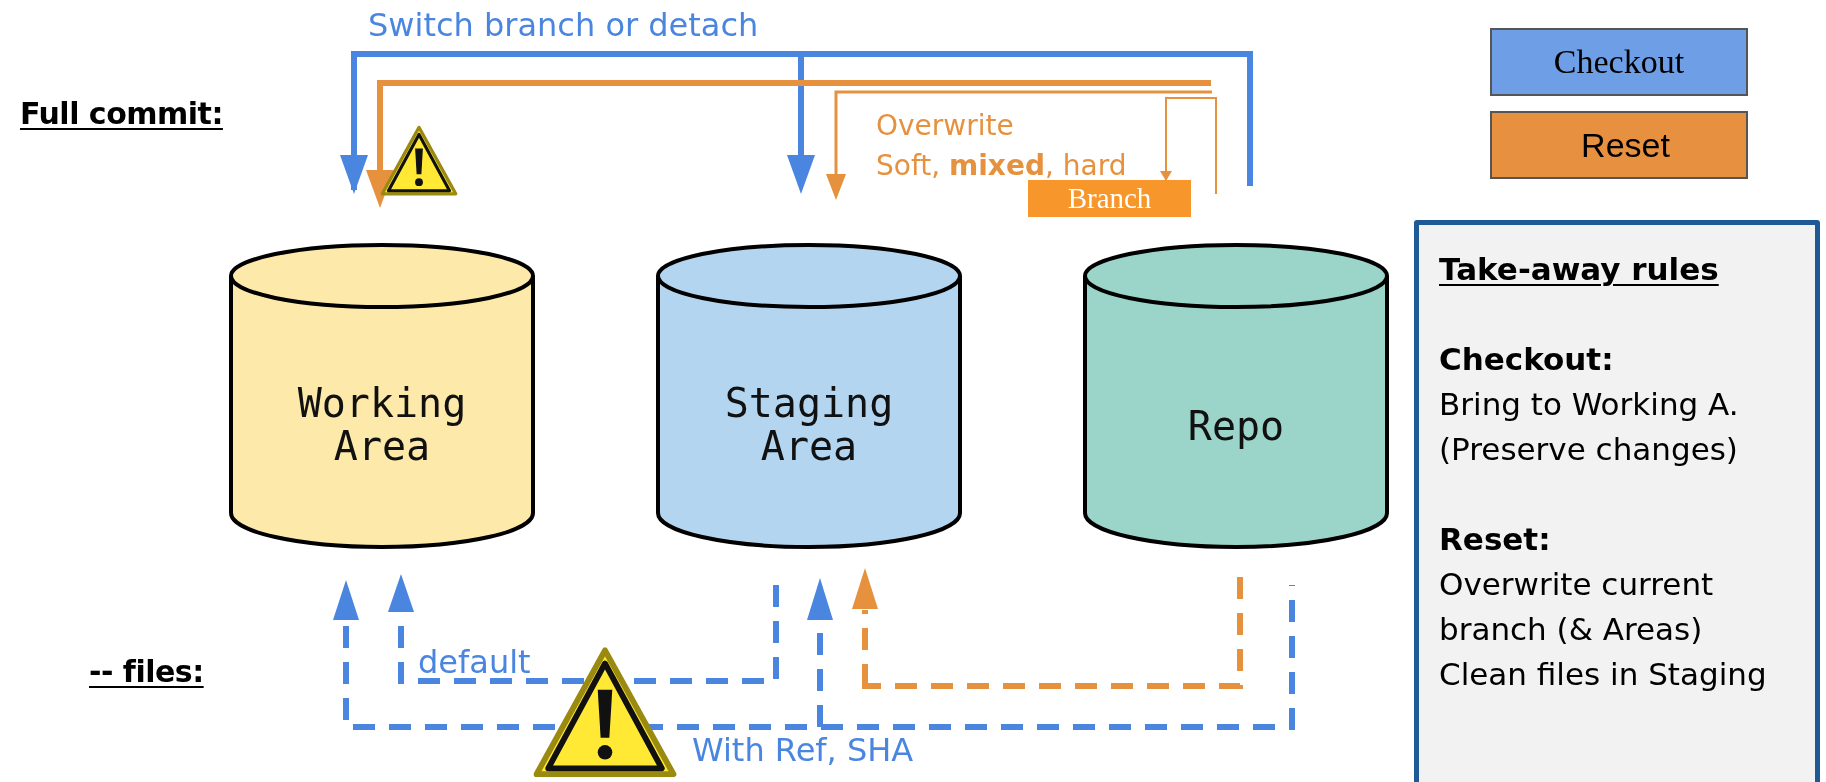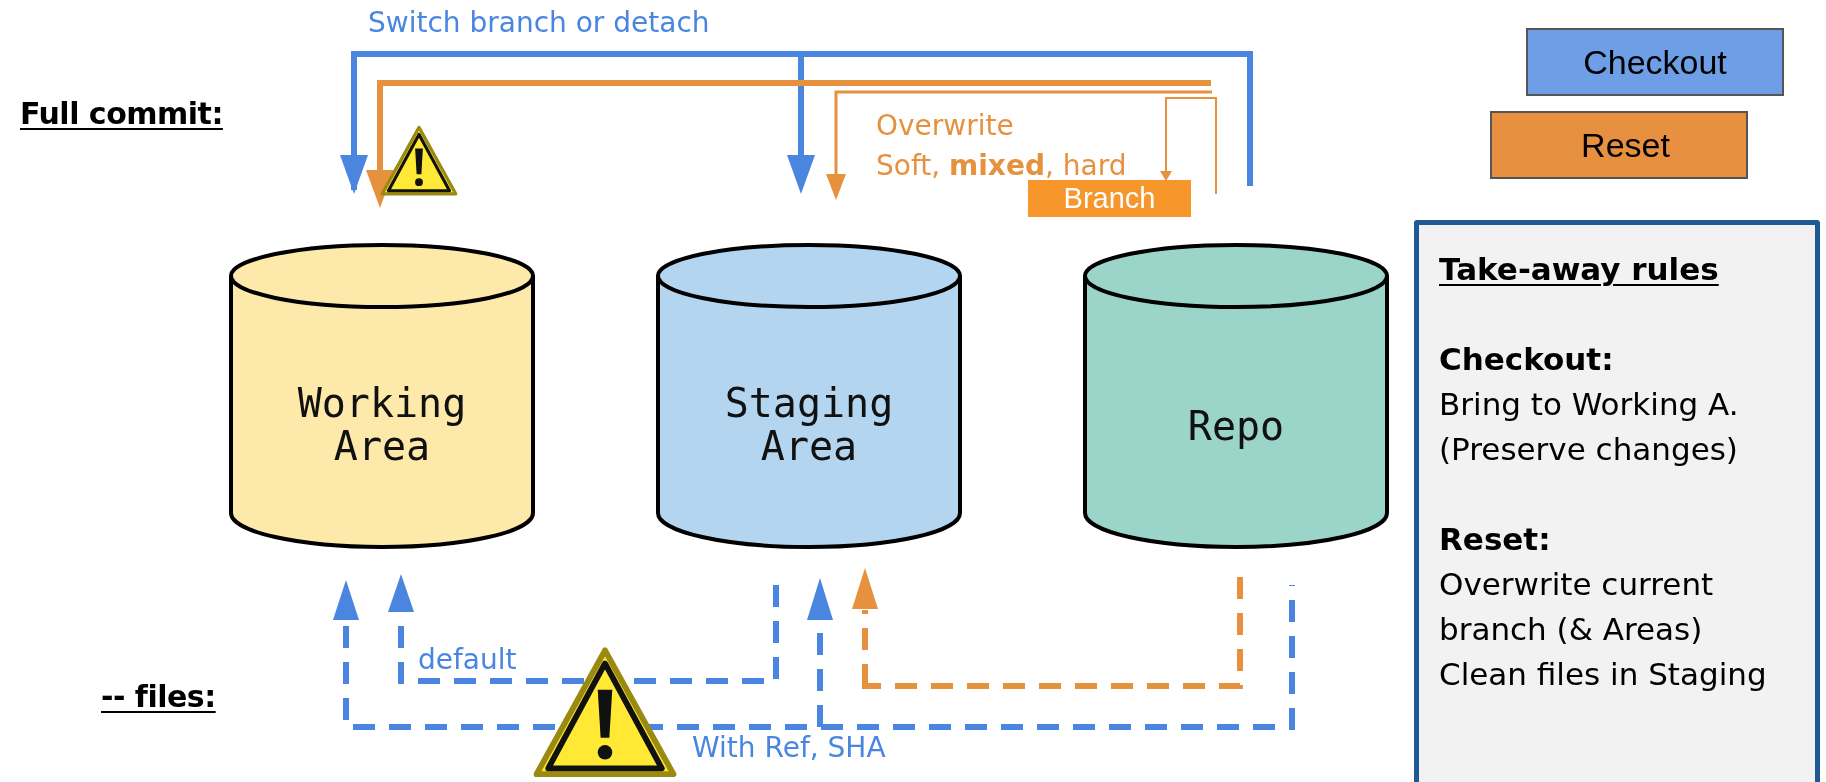--- a/index.html
+++ b/index.html
@@ -7,7 +7,7 @@
   #stage { position:absolute; left:0; top:0; width:1826px; height:782px; }
   .lbl { position:absolute; white-space:nowrap; }
   .section-label { font-family:"DejaVu Sans", sans-serif; font-weight:bold; font-size:30px; color:#000; text-decoration:underline; text-decoration-thickness:2px; text-underline-offset:4px; letter-spacing:-0.5px; }
-  .blue-text { color:#4a86e0; font-size:28px; font-family:"DejaVu Sans", sans-serif; }
+  .blue-text { color:#4a86e0; font-size:32px; font-family:"DejaVu Sans", sans-serif; }
   .orange-text { color:#e6913e; font-size:28px; font-family:"DejaVu Sans", sans-serif; line-height:40px; }
   .orange-text b { font-weight:bold;text-align:center; }
   .legend-box { position:absolute; width:258px; height:68px; border:2px solid #555; display:flex; align-items:center; justify-content:center; font-family:"Liberation Sans", sans-serif; font-size:34px; color:#000; box-sizing:border-box; }

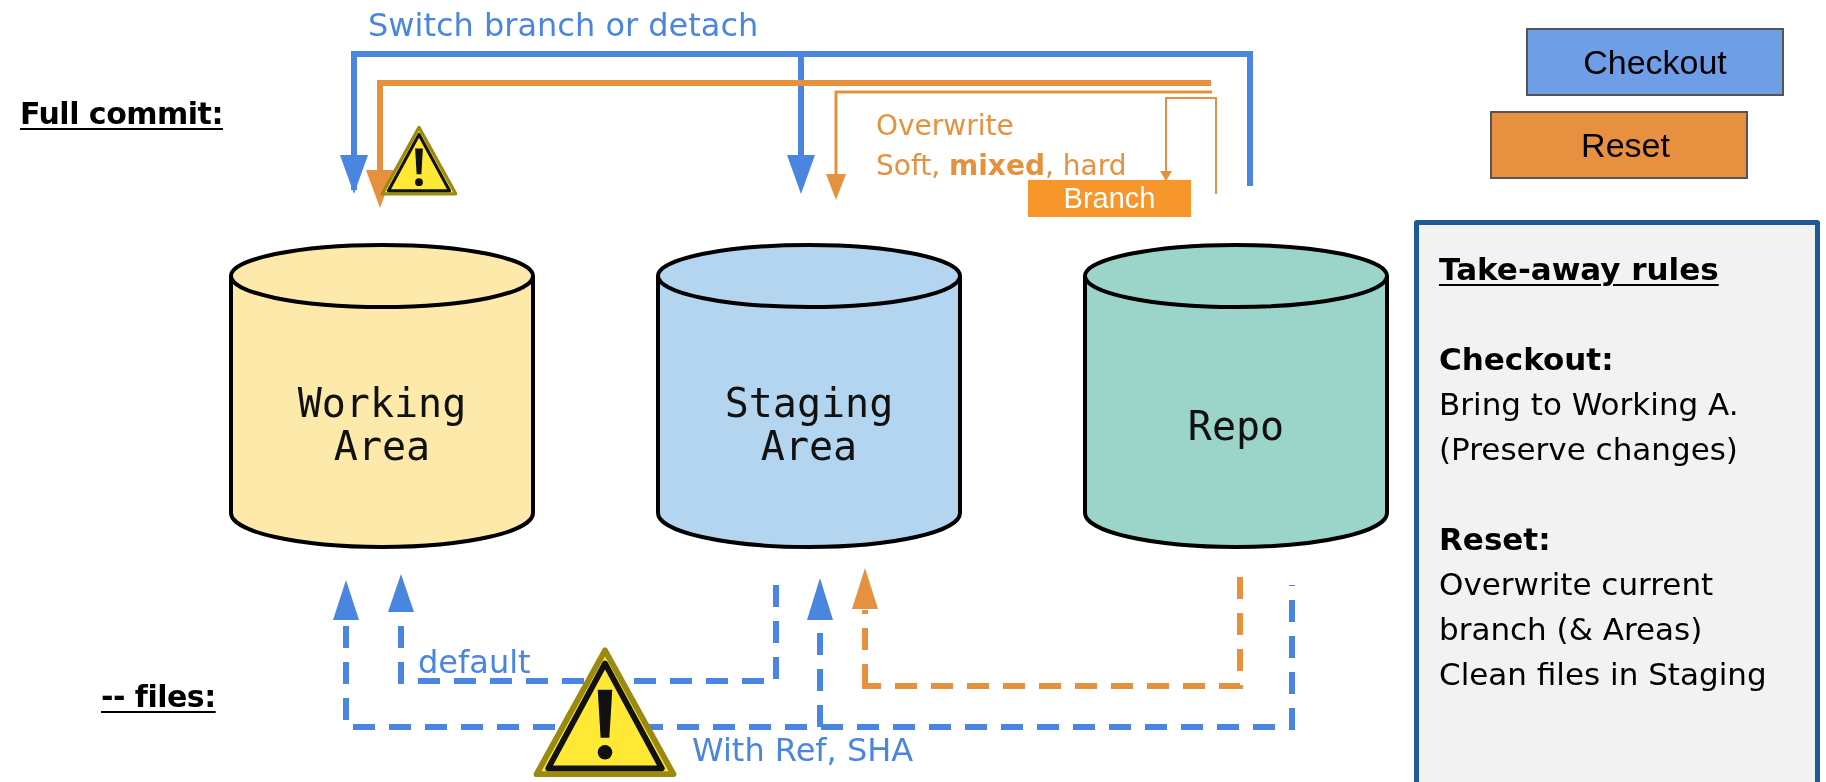--- a/index.html
+++ b/index.html
@@ -100,7 +100,7 @@
   <div class="lbl blue-text" style="left:418px;top:643px;">default</div>
   <div class="lbl blue-text" style="left:692px;top:731px;">With Ref, SHA</div>
 
-  <div class="legend-box" style="left:1526px;top:28px;background:#6d9ee6;">Checkout</div>
+  <div class="legend-box" style="left:1490px;top:28px;background:#6d9ee6;font-family:Liberation Serif, serif;">Checkout</div>
   <div class="legend-box" style="left:1490px;top:111px;background:#e69040;padding-left:13px;">Reset</div>
 
   <div class="rules">

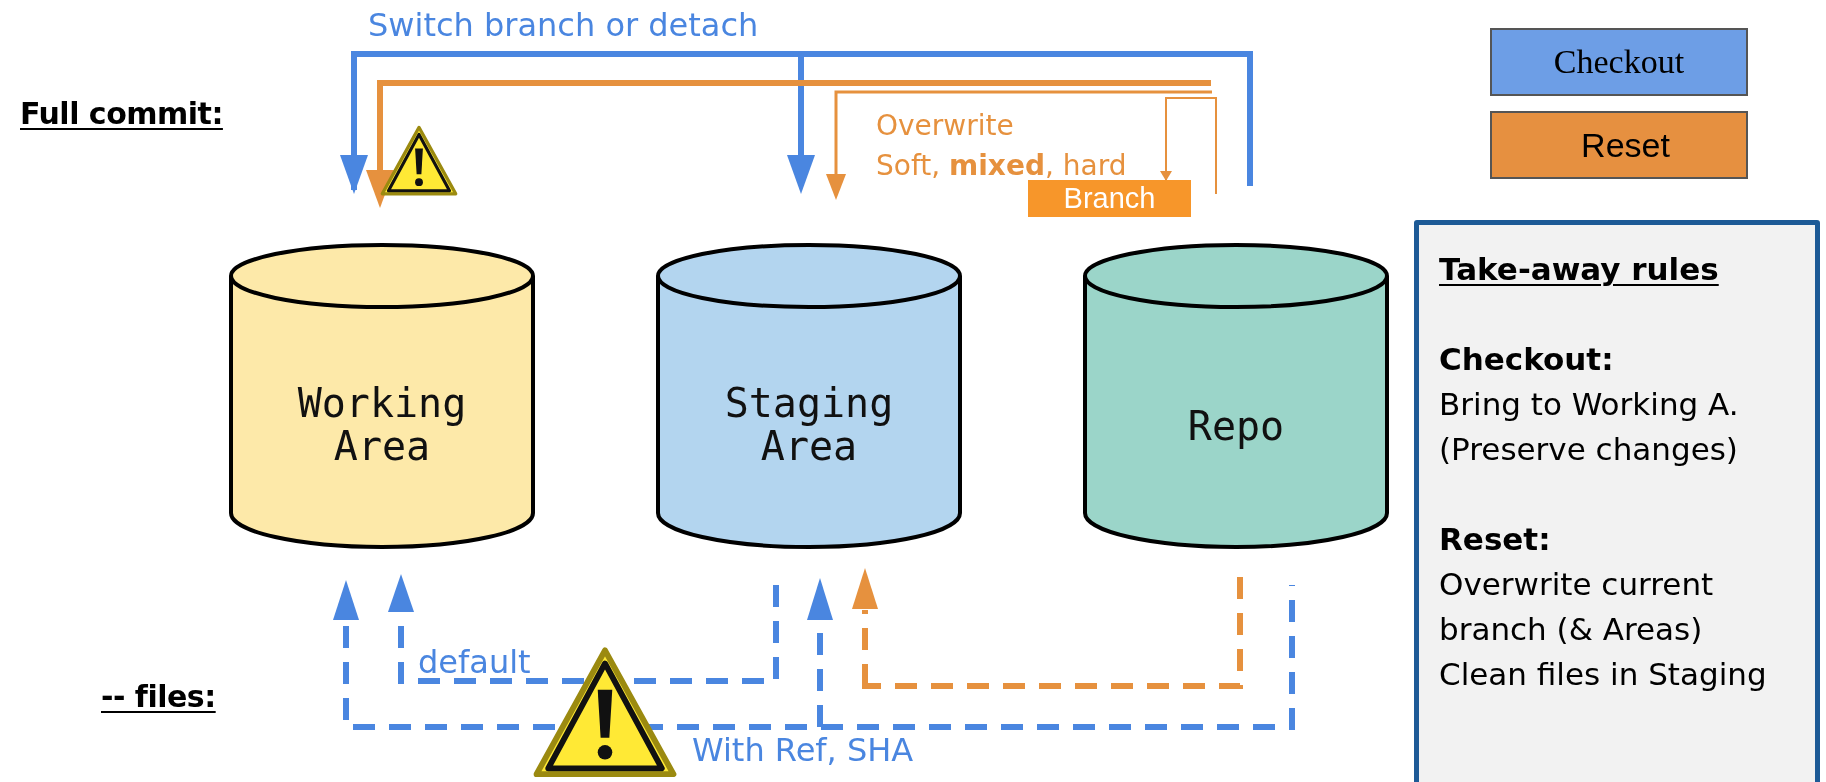--- a/index.html
+++ b/index.html
@@ -11,7 +11,7 @@
   .orange-text { color:#e6913e; font-size:28px; font-family:"DejaVu Sans", sans-serif; line-height:40px; }
   .orange-text b { font-weight:bold;text-align:center; }
   .legend-box { position:absolute; width:258px; height:68px; border:2px solid #555; display:flex; align-items:center; justify-content:center; font-family:"Liberation Sans", sans-serif; font-size:34px; color:#000; box-sizing:border-box; }
-  .branch-box { position:absolute; left:1028px; top:180px; width:163px; height:37px; background:#f7962a; color:#fff; font-size:29px; font-family:Liberation Sans, sans-serif; display:flex; align-items:center; justify-content:center; }
+  .branch-box { position:absolute; left:1028px; top:180px; width:163px; height:37px; background:#f7962a; color:#fff; font-size:29px; font-family:Liberation Serif, serif; display:flex; align-items:center; justify-content:center; }
   .rules { position:absolute; left:1414px; top:220px; width:406px; height:620px; box-sizing:border-box; border:5px solid #1d5a96; border-radius:3px; background:#f2f2f2; padding:22px 16px 0 20px; font-family:"DejaVu Sans", sans-serif; font-size:31px; color:#000; line-height:45px; }
   .rules .title { font-weight:bold; text-decoration:underline; text-decoration-thickness:2px; text-underline-offset:4px; }
   .rules .h { font-weight:bold; }

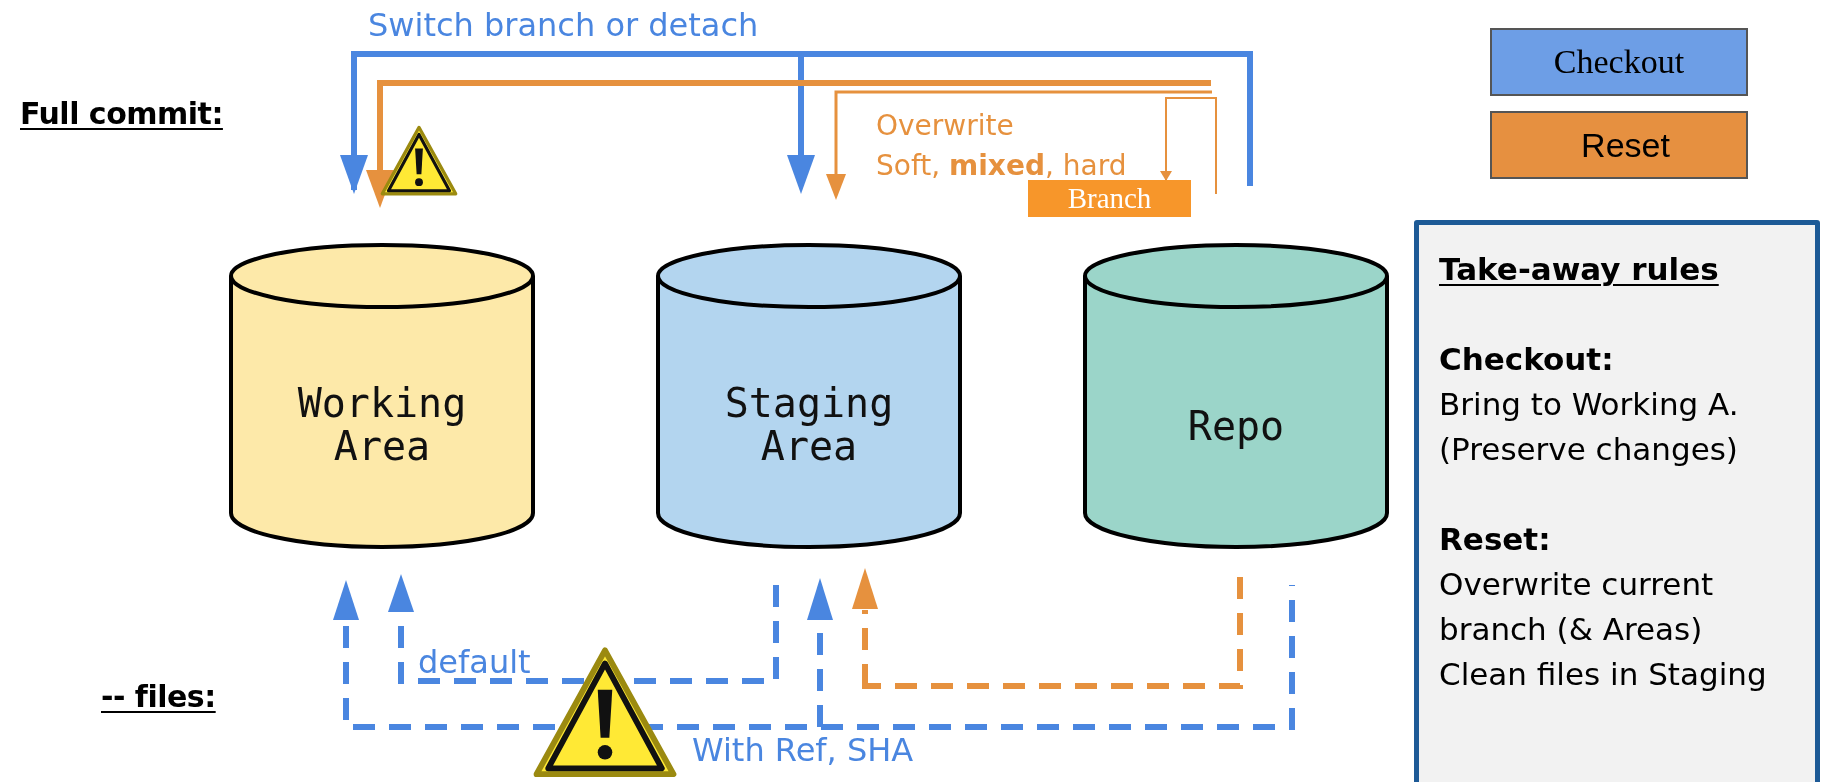--- a/index.html
+++ b/index.html
@@ -91,7 +91,7 @@
   </svg>
 
   <div class="lbl section-label" style="left:20px;top:96px;">Full commit:</div>
-  <div class="lbl section-label" style="left:101px;top:654px;margin-top:25px;">-- files:</div>
+  <div class="lbl section-label" style="left:89px;top:654px;">-- files:</div>
 
   <div class="lbl blue-text" style="left:368px;top:6px;">Switch branch or detach</div>
   <div class="lbl orange-text" style="left:876px;top:106px;">Overwrite</div>

